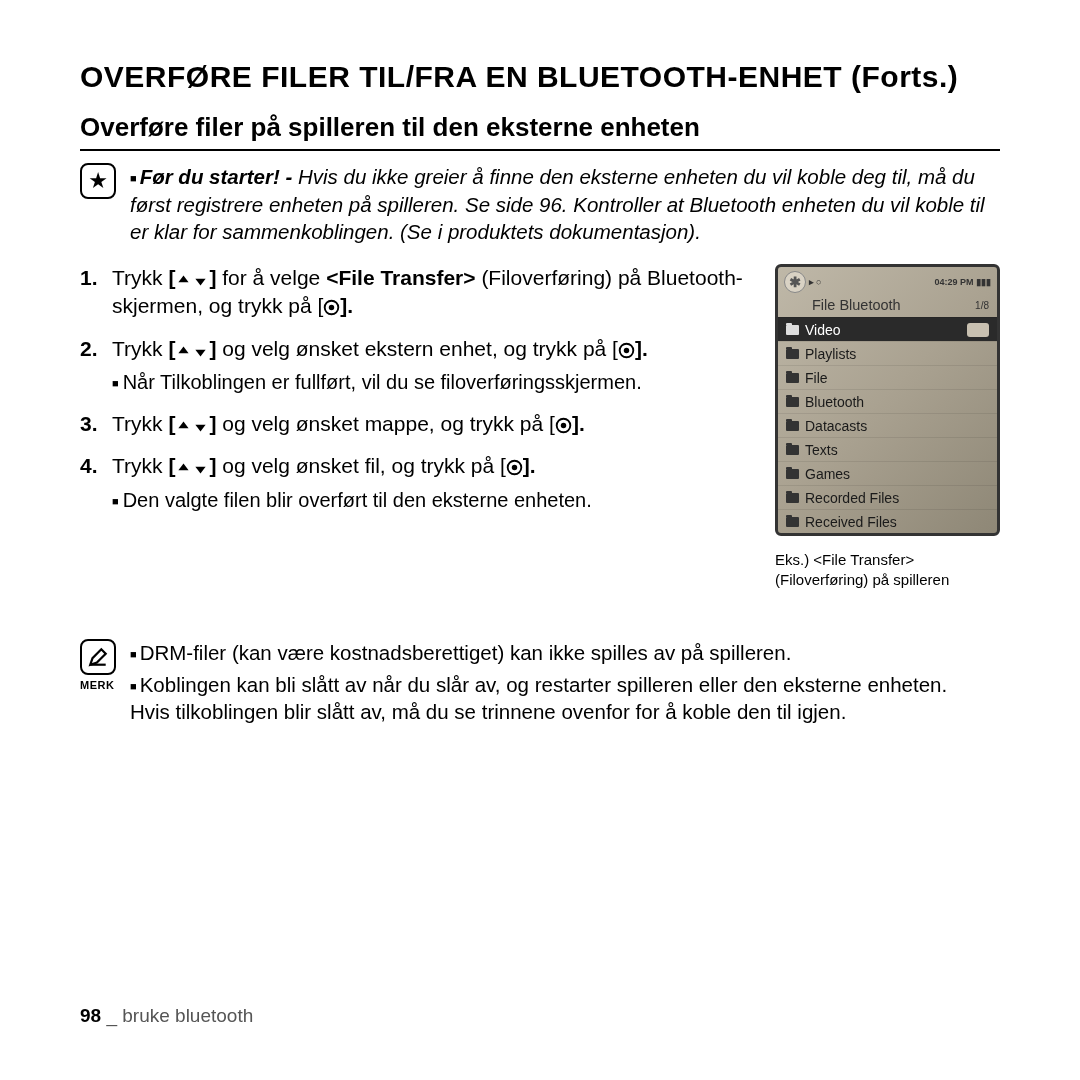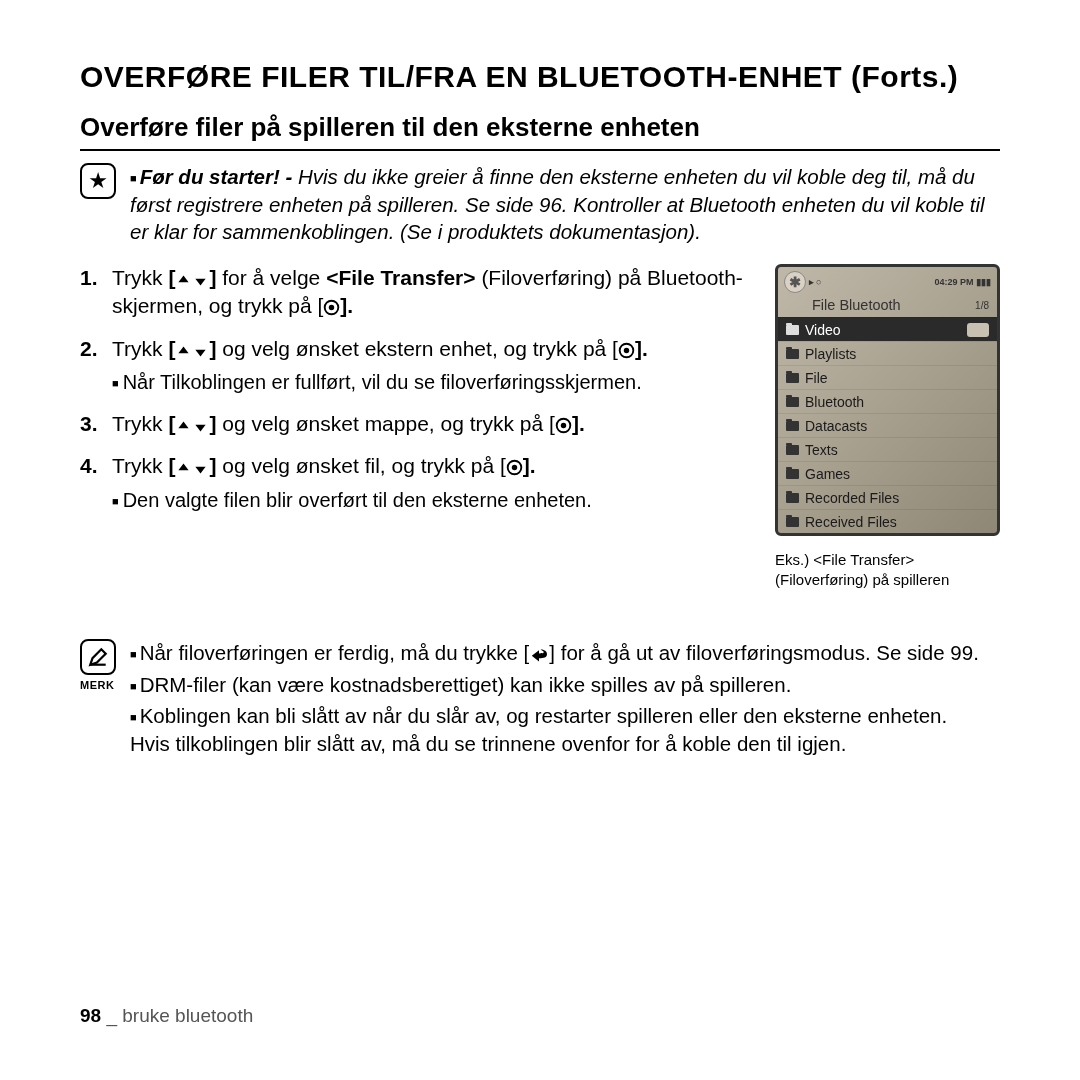--- a/index.html
+++ b/index.html
@@ -324,9 +324,6 @@
     <div class="merk-label">MERK</div>
   </div>
   <div class="merk-text">
-    <div class="item"><span class="bullet">■</span><span>Når filoverføringen er ferdig, må du trykke [</span><svg class="icon-back" width="20" height="16">
-          <use href="#back2"></use>
-        </svg><span>] for å gå ut av filoverføringsmodus. Se side 99.</span></div>
     <div class="item"><span class="bullet">■</span><span>DRM-filer (kan være kostnadsberettiget) kan ikke spilles av på spilleren.</span></div>
     <div class="item"><span class="bullet">■</span><span>Koblingen kan bli slått av når du slår av, og restarter spilleren eller den eksterne enheten.</span><br><span>Hvis tilkoblingen blir slått av, må du se trinnene ovenfor for å koble den til igjen.</span></div>
   </div>

